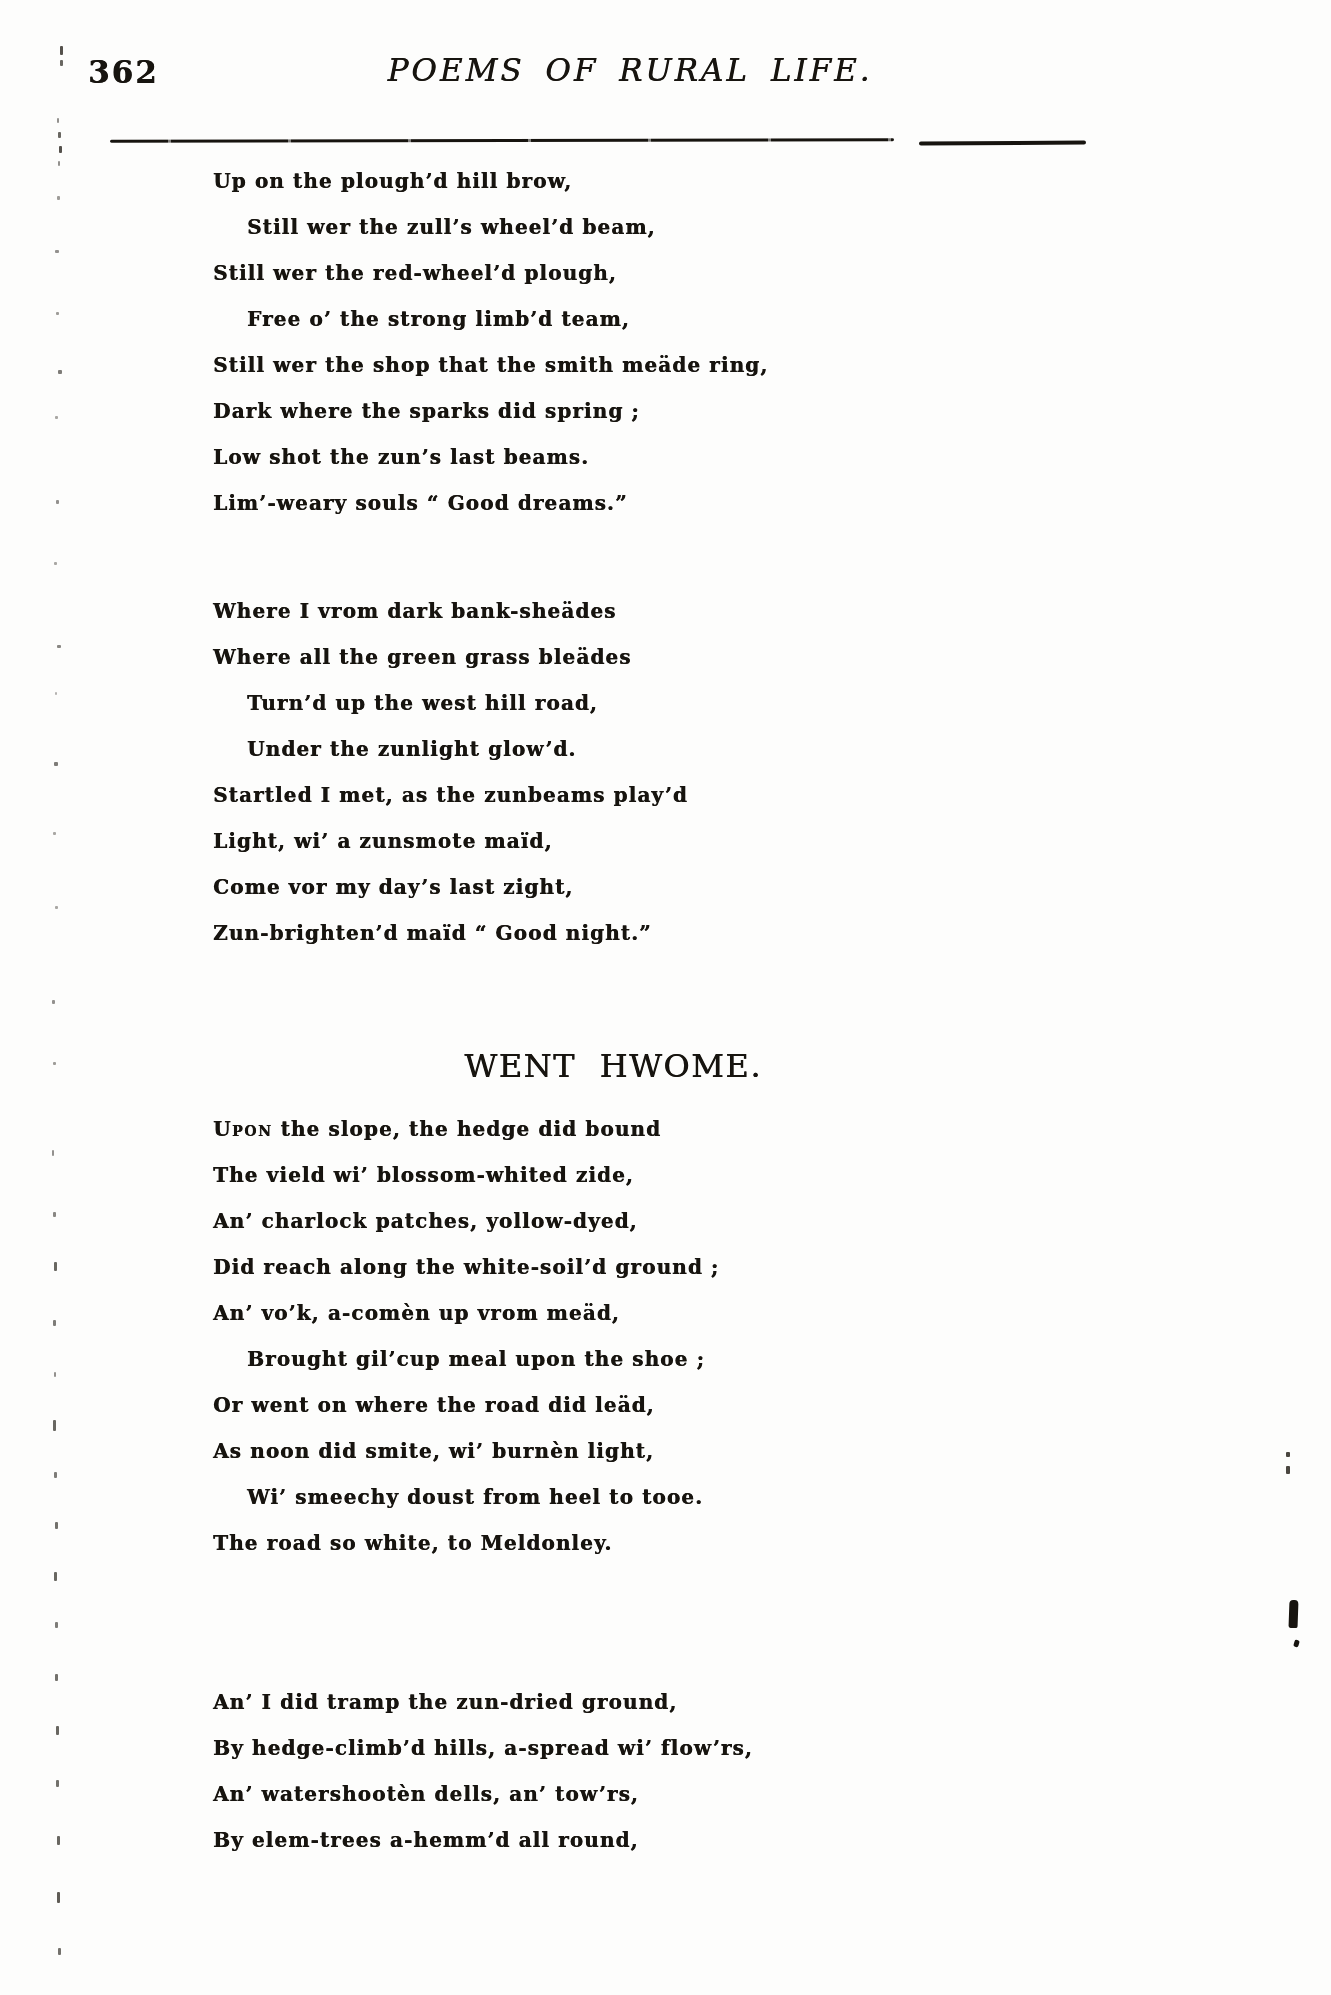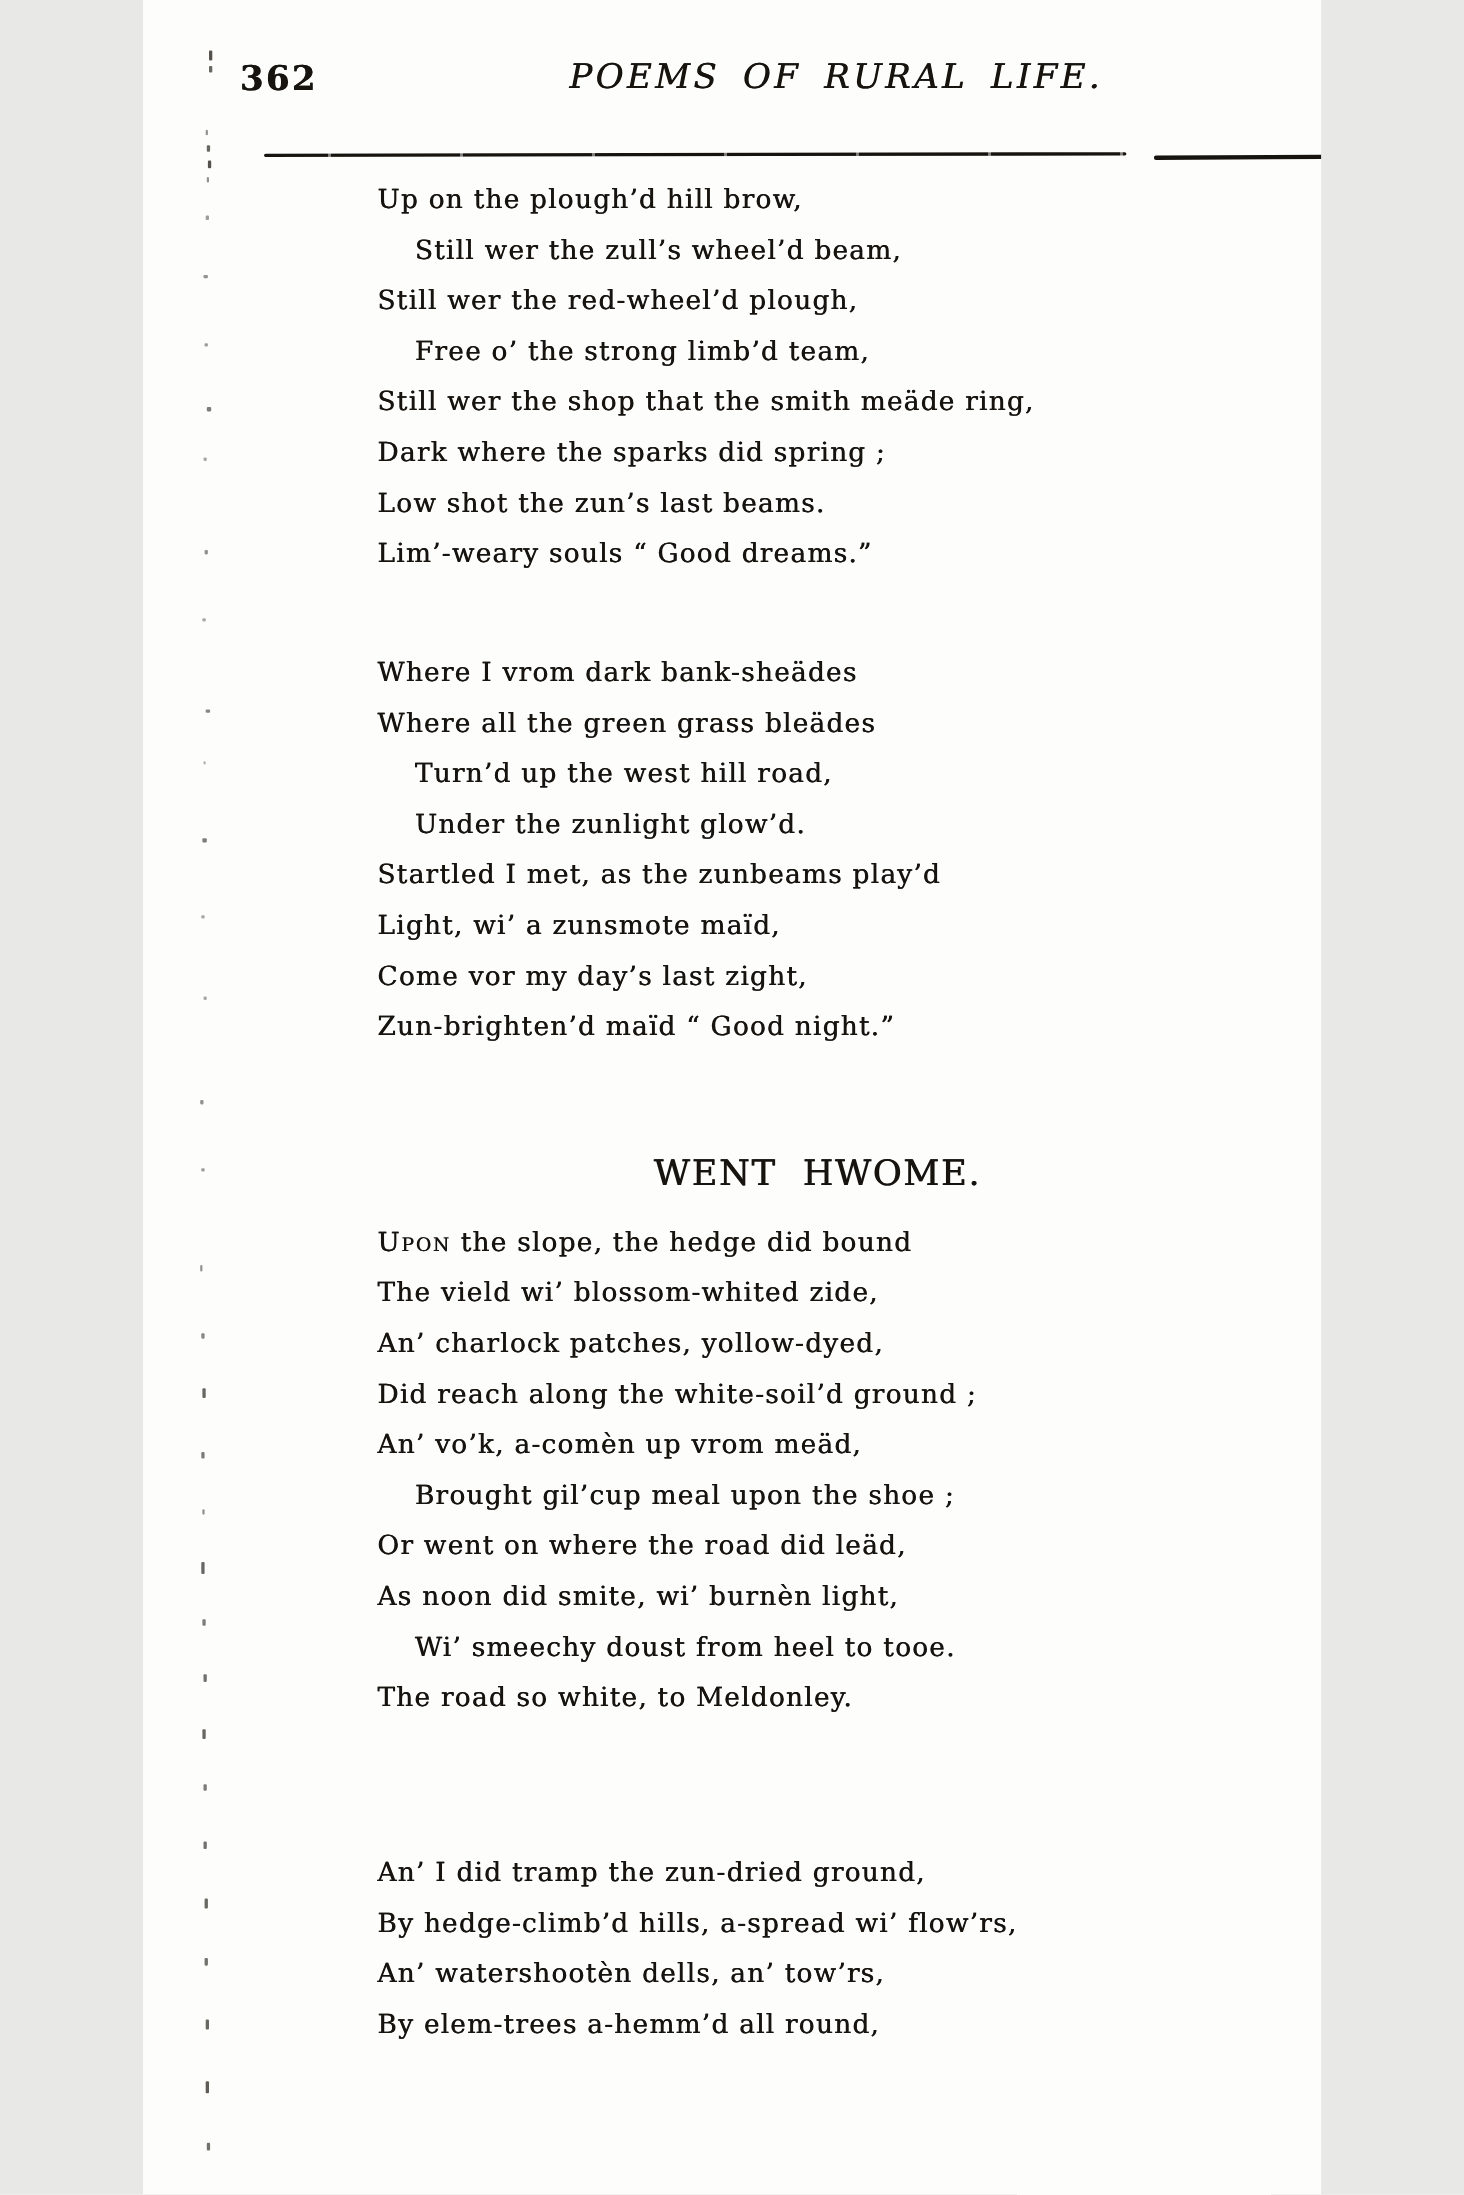--- a/index.html
+++ b/index.html
@@ -5,7 +5,7 @@
   html,body { margin:0; padding:0; background:#e8e8e6; }
   .page {
     position:relative;
-    width:1071px; height:1995px;
+    width:1331px; height:1995px;
     margin:0 auto;
     background:#fdfdfc;
     font-family:"DejaVu Serif","Liberation Serif",serif;

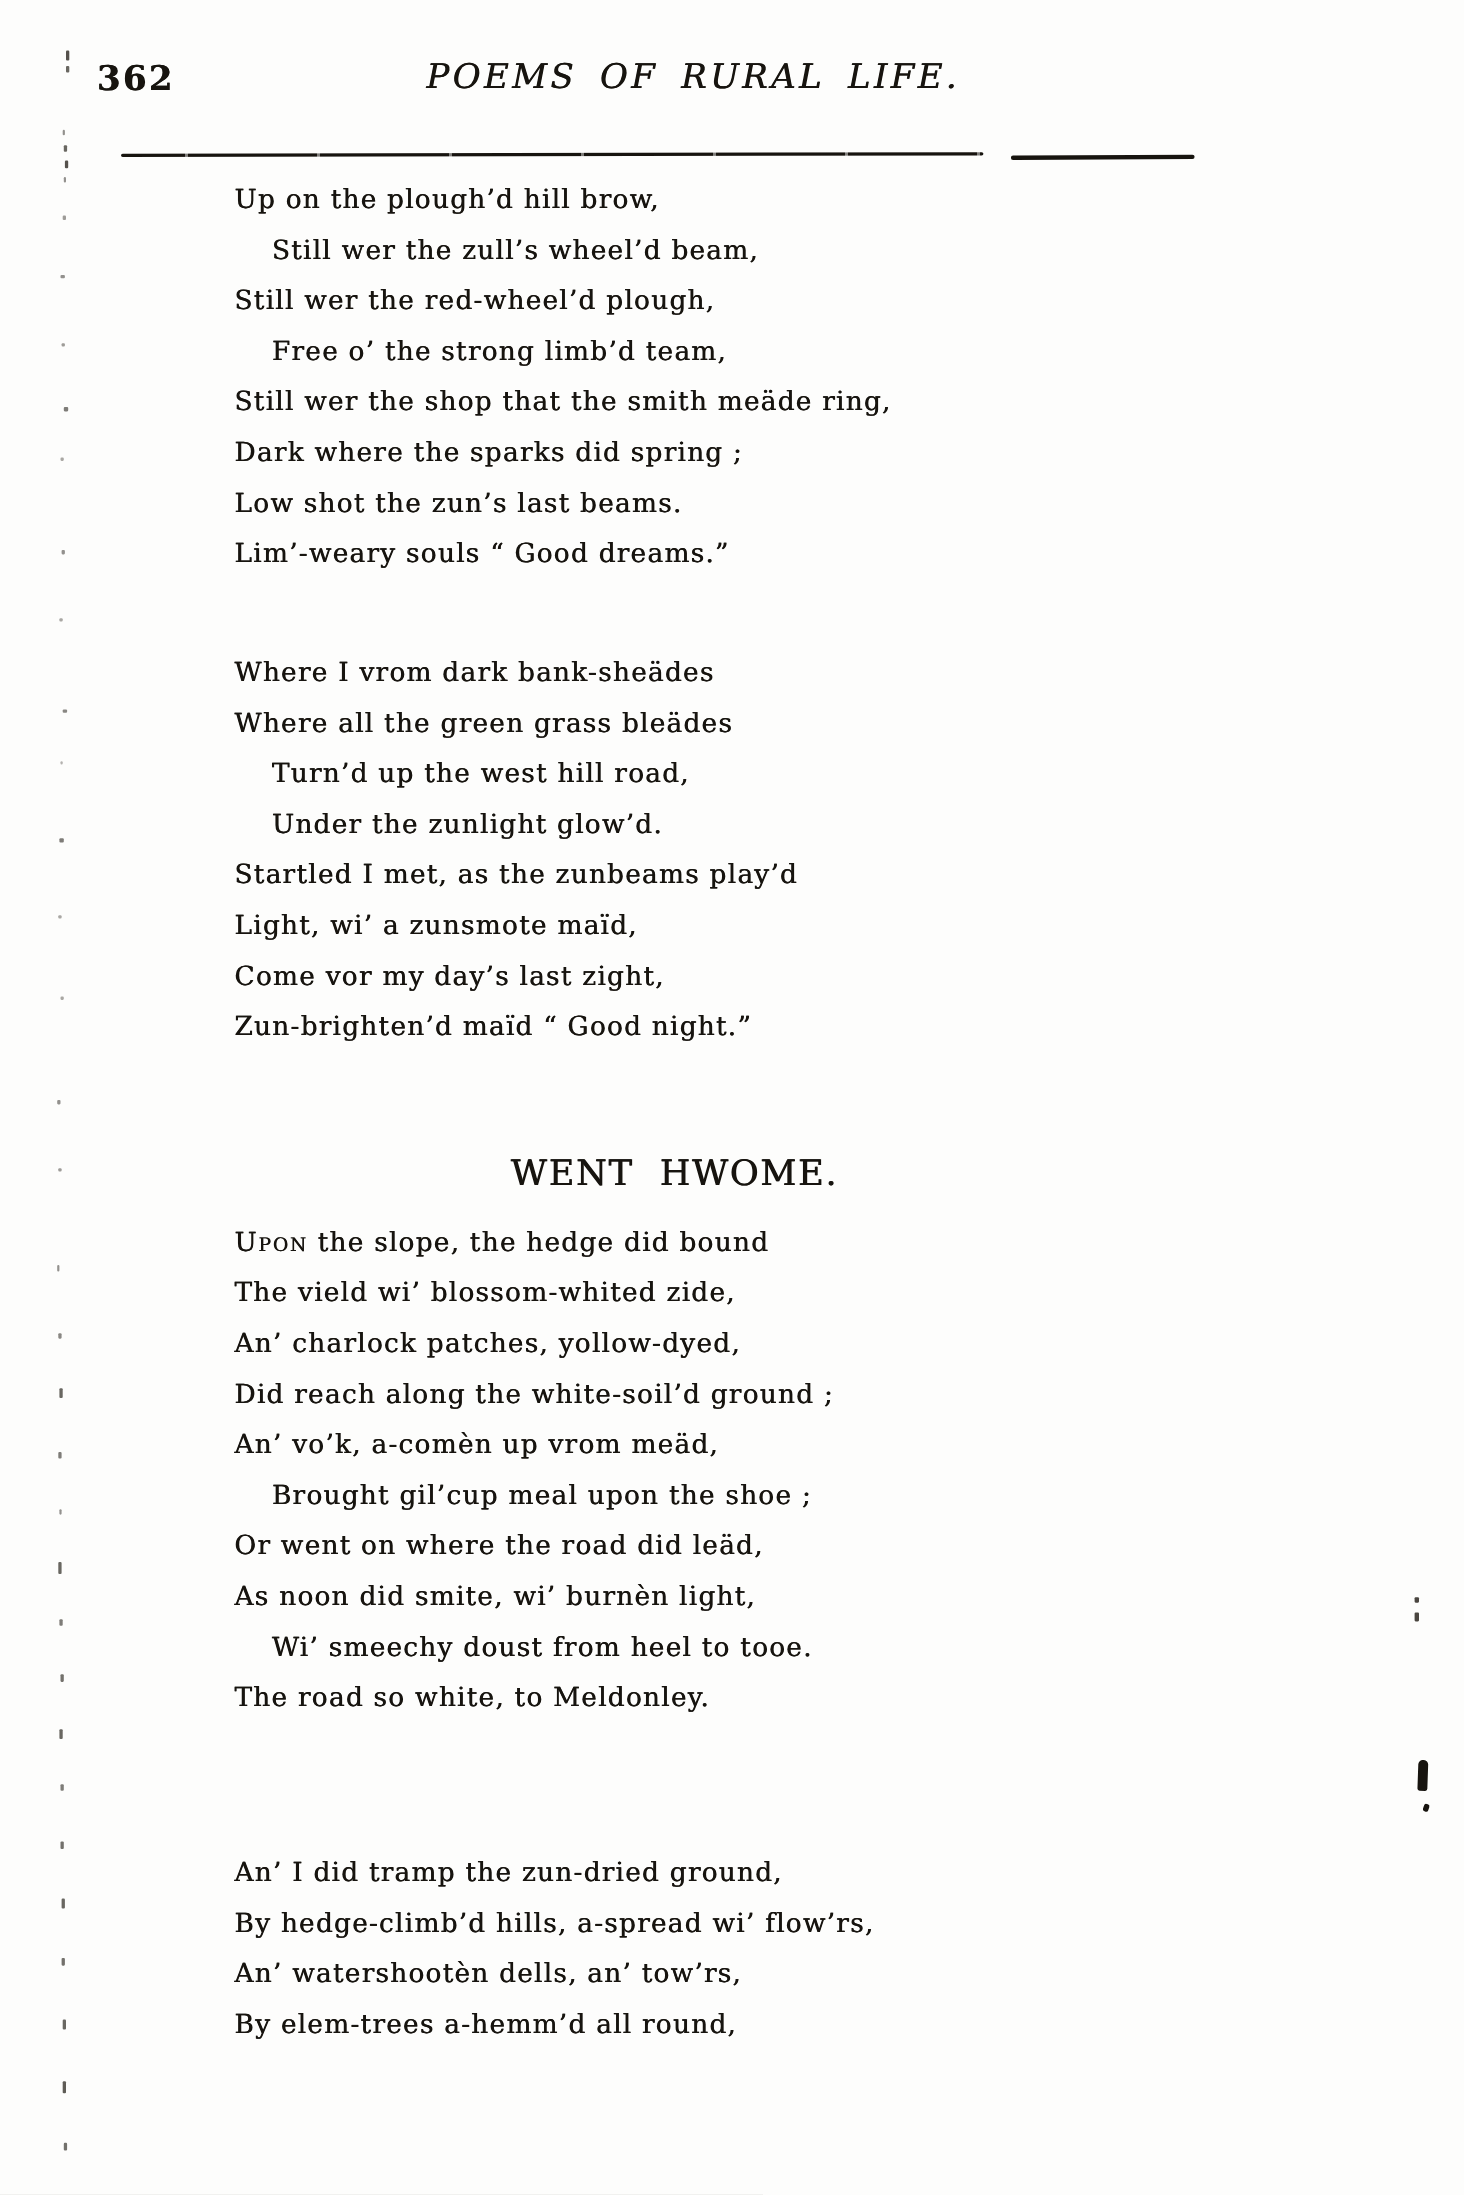--- a/index.html
+++ b/index.html
@@ -30,8 +30,9 @@
   .stanza { position:absolute; left:213px; }
   .line {
     height:46px; line-height:46px; white-space:pre;
-    font-size:24px; letter-spacing:1.1px;
+    font-size:20px; letter-spacing:1.1px;
     text-shadow:0.45px 0 0 currentColor;
+    font-weight:bold;
   }
   .line.ind { padding-left:34px; }
   .lead { font-variant:small-caps; letter-spacing:1.6px; }

